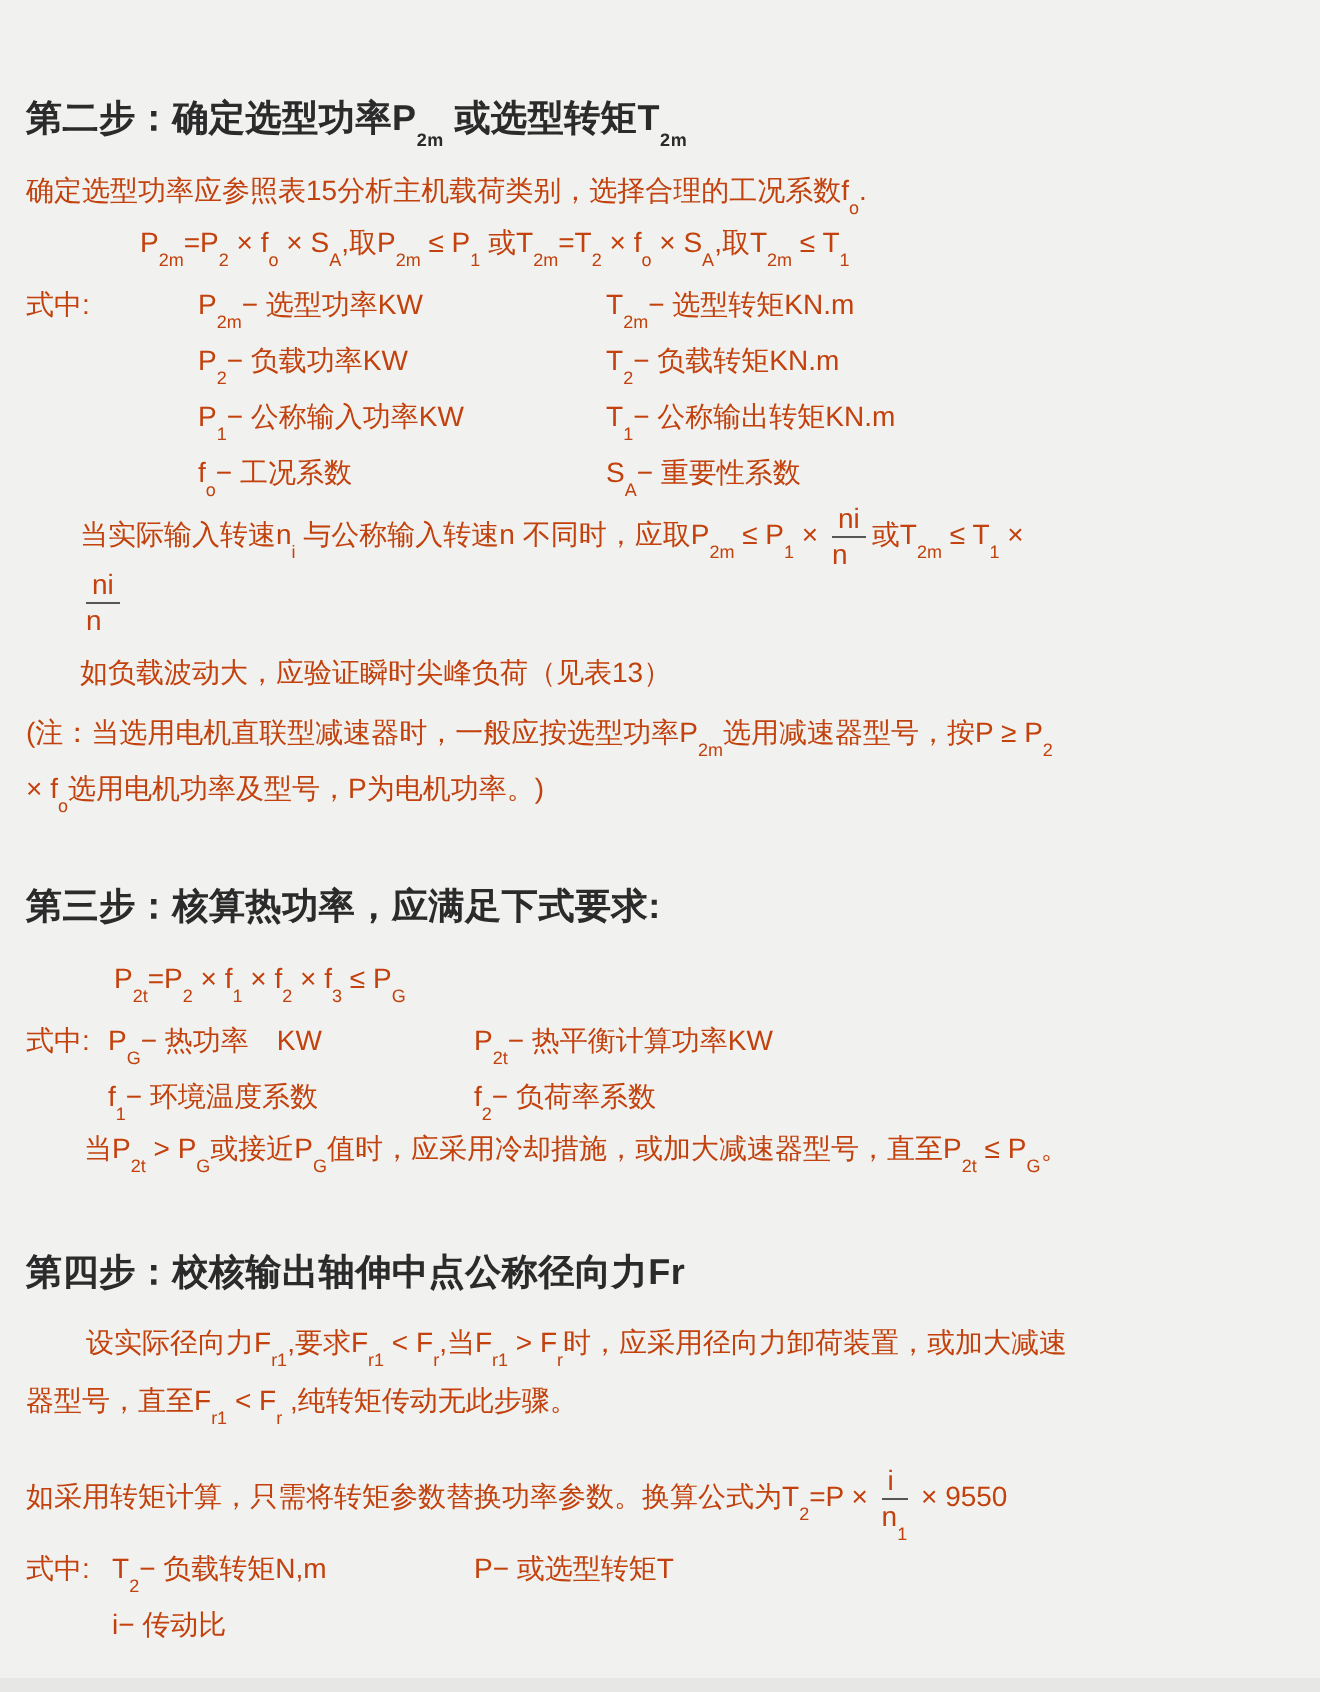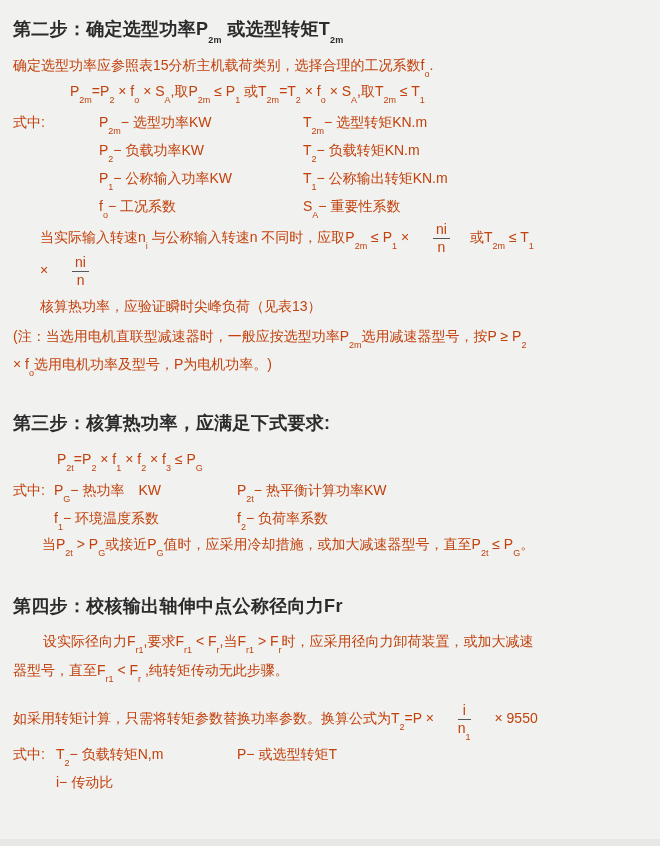--- a/index.html
+++ b/index.html
@@ -11,7 +11,7 @@
     position: relative;
     overflow: hidden;
   }
-  .page { padding: 18px 13px 0 13px; width: 551px; }
+  .page { padding: 48px 13px 0 13px; width: 551px; }
 
   .heading {
     font-size: 18px;

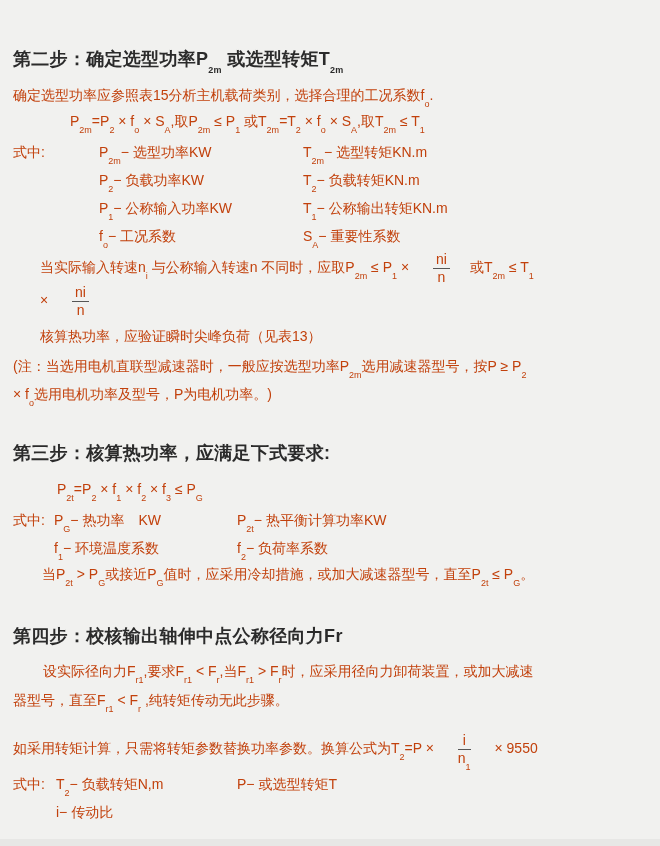--- a/index.html
+++ b/index.html
@@ -56,9 +56,8 @@
 
   .frac {
     display: inline-block;
-    text-align: center;
     vertical-align: middle;
-    margin: 0 20px;
+    margin: 0 3px;
   }
   .frac-top {
     display: block;

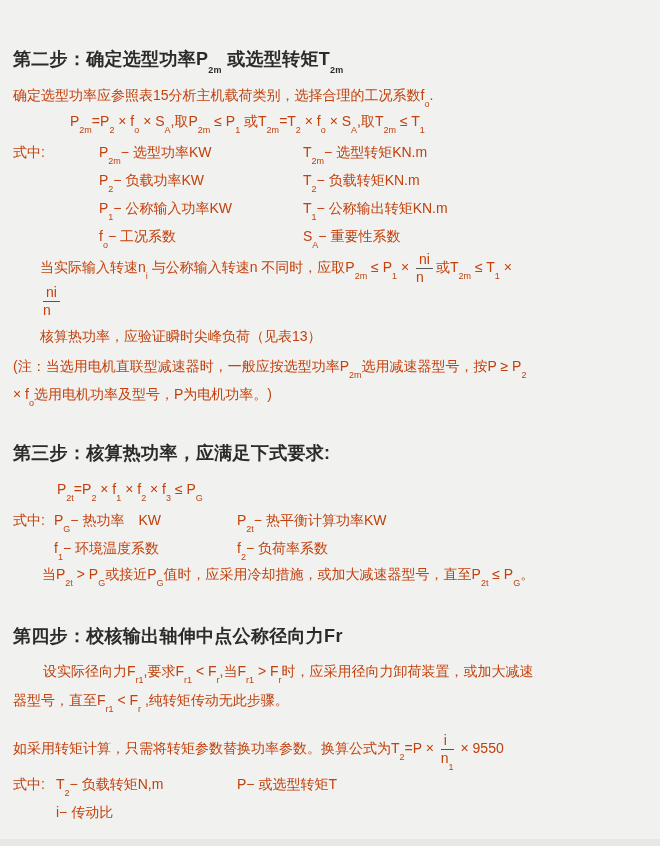--- a/index.html
+++ b/index.html
@@ -108,7 +108,7 @@
     </div>
 
     <p class="speed-note">当实际输入转速n<sub>i</sub> 与公称输入转速n 不同时，应取P<sub>2m</sub> ≤ P<sub>1</sub> × <span class="frac"><span class="frac-top">ni</span><span class="frac-bot">n</span></span>或T<sub>2m</sub> ≤ T<sub>1</sub> × <span class="frac"><span class="frac-top">ni</span><span class="frac-bot">n</span></span></p>
-    <p class="peak-note">核算热功率，应验证瞬时尖峰负荷（见表13）</p>
+    <p class="peak-note">如负载波动大，应验证瞬时尖峰负荷（见表13）</p>
     <p class="bracket-note">(注：当选用电机直联型减速器时，一般应按选型功率P<sub>2m</sub>选用减速器型号，按P ≥ P<sub>2</sub> × f<sub>o</sub>选用电机功率及型号，P为电机功率。)</p>
   </section>
 

